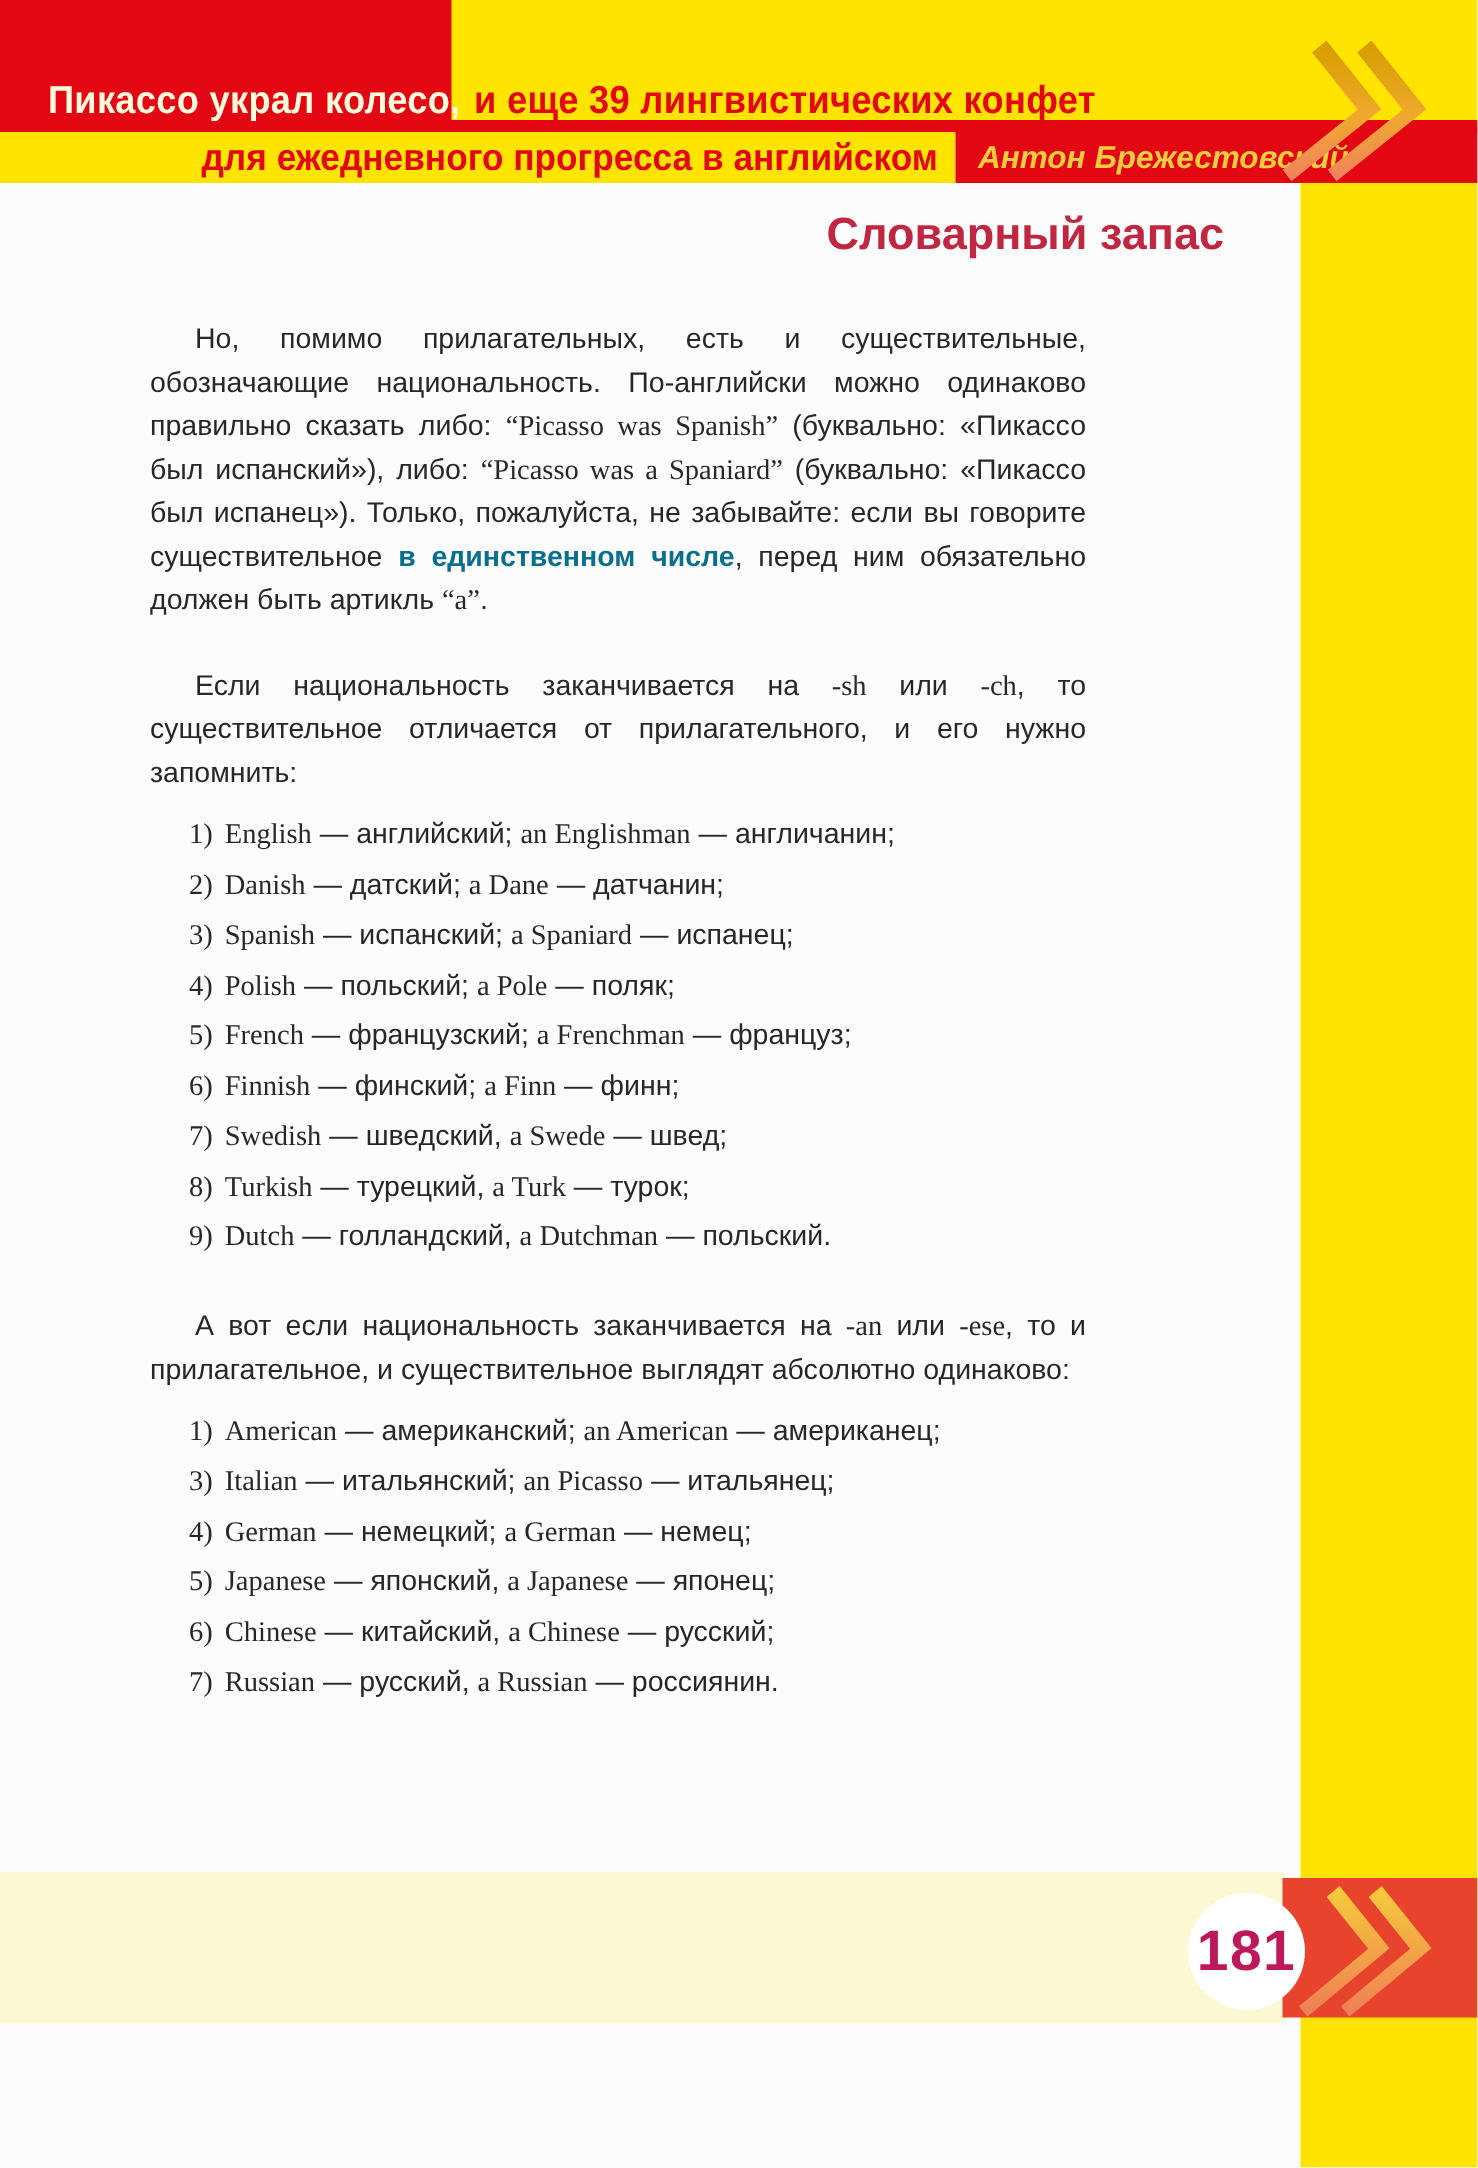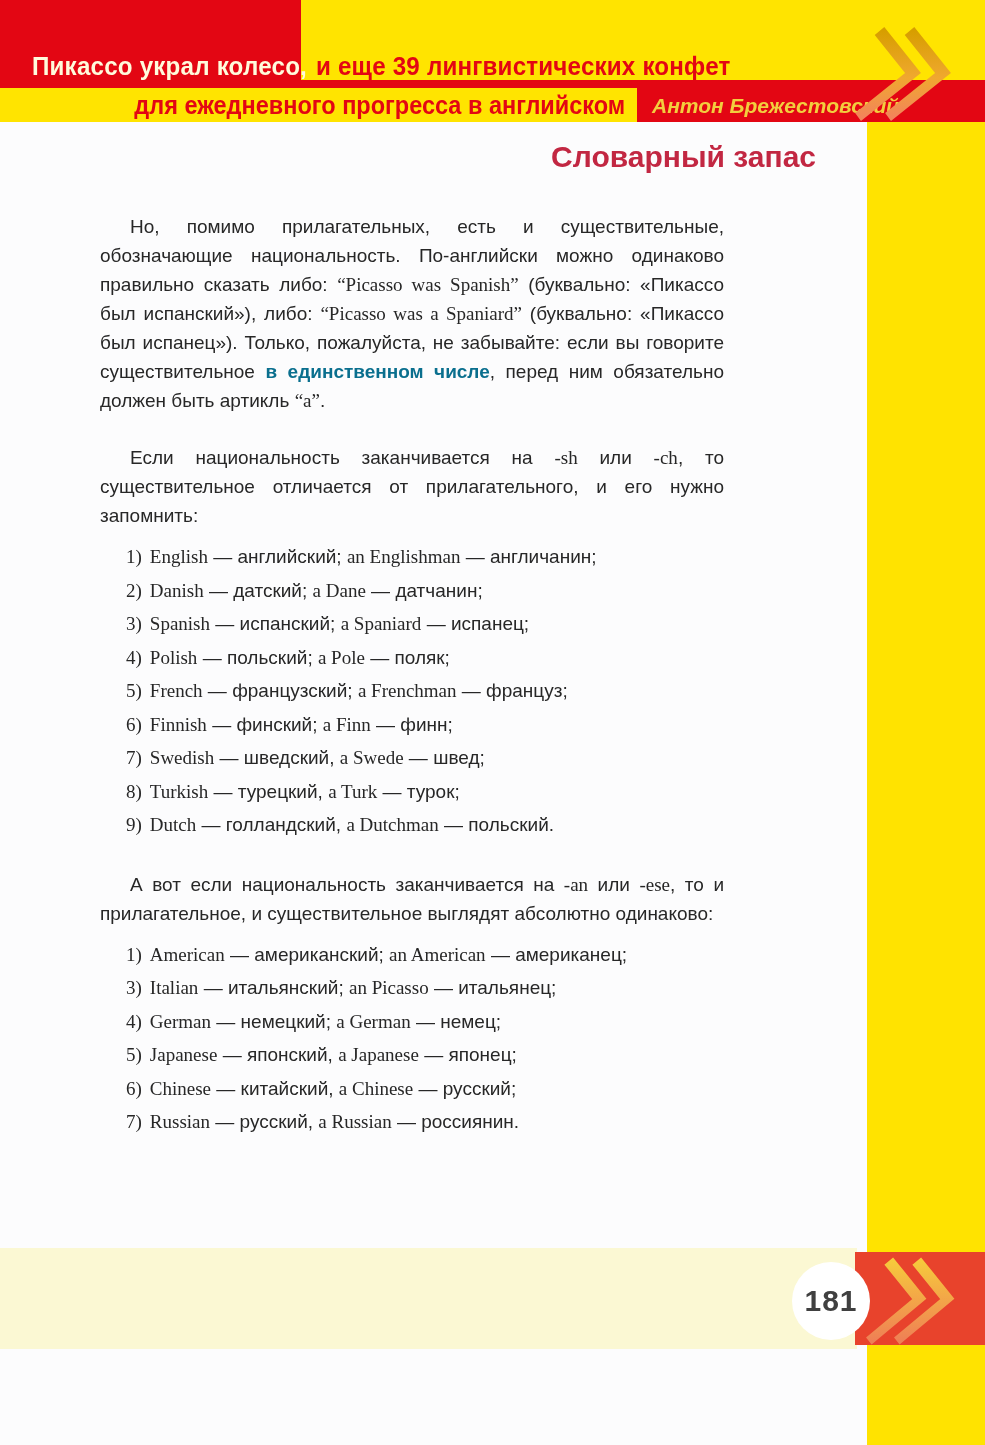--- a/index.html
+++ b/index.html
@@ -60,7 +60,7 @@
     position:absolute;left:792px;top:1262px;width:78px;height:78px;border-radius:50%;
     background:#ffffff;z-index:5;display:flex;align-items:center;justify-content:center;
   }
-  .page-circle span{font-size:30px;font-weight:bold;color:#404040;letter-spacing:1px;}
+  .page-circle span{font-size:38px;font-weight:bold;color:#be185d;letter-spacing:1px;}
 </style>
 </head>
 <body>

